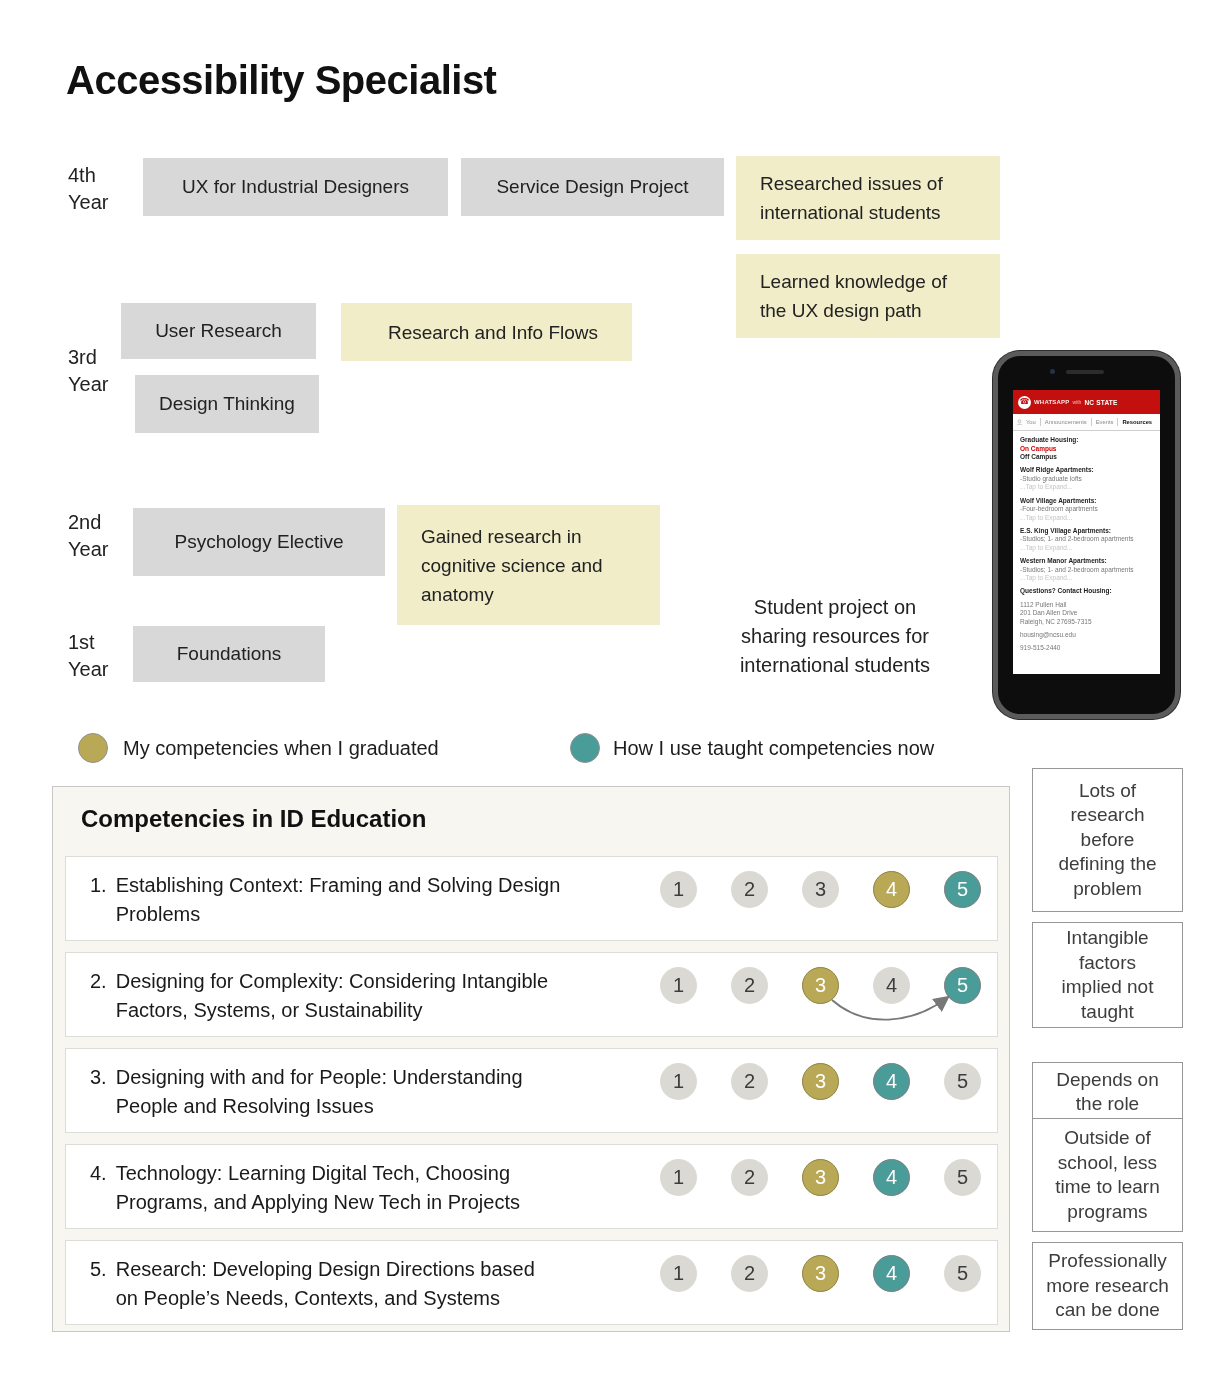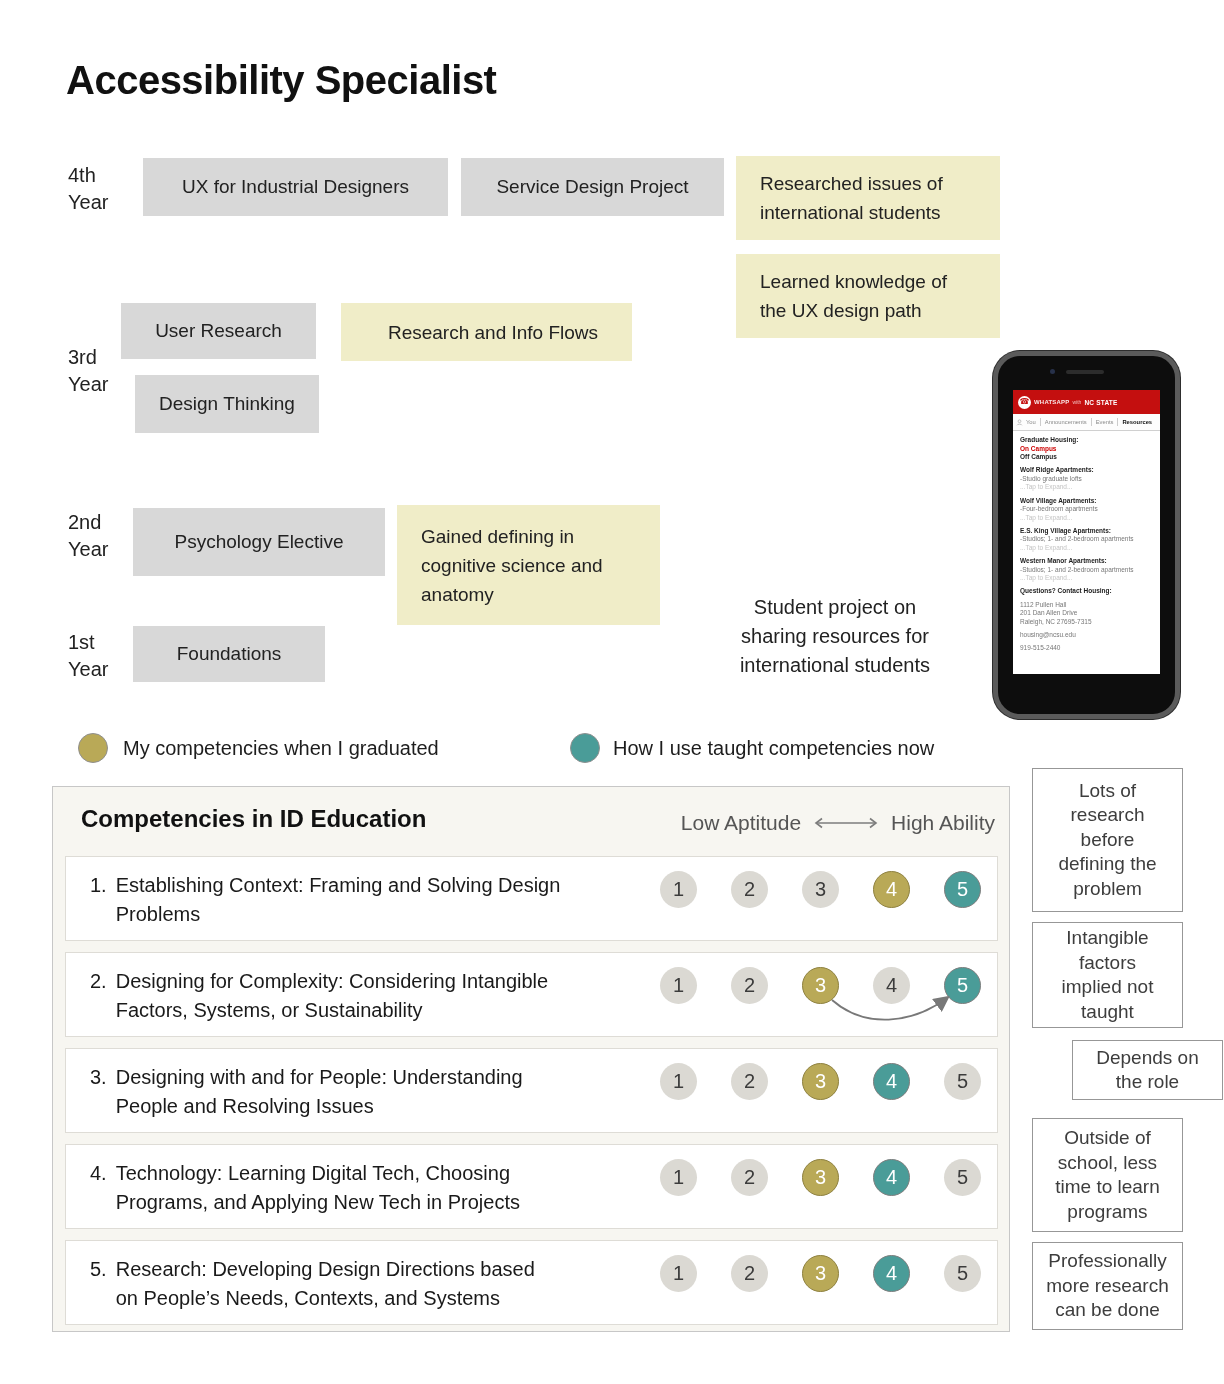--- a/index.html
+++ b/index.html
@@ -83,7 +83,7 @@
   <div class="abs year-label" style="left:68px;top:509px;">2nd
 Year</div>
   <div class="abs course" style="left:133px;top:508px;width:252px;height:68px;">Psychology Elective</div>
-  <div class="abs ynote pre" style="left:397px;top:505px;width:263px;height:120px;">Gained defining in
+  <div class="abs ynote pre" style="left:397px;top:505px;width:263px;height:120px;">Gained research in
 cognitive science and
 anatomy</div>
 

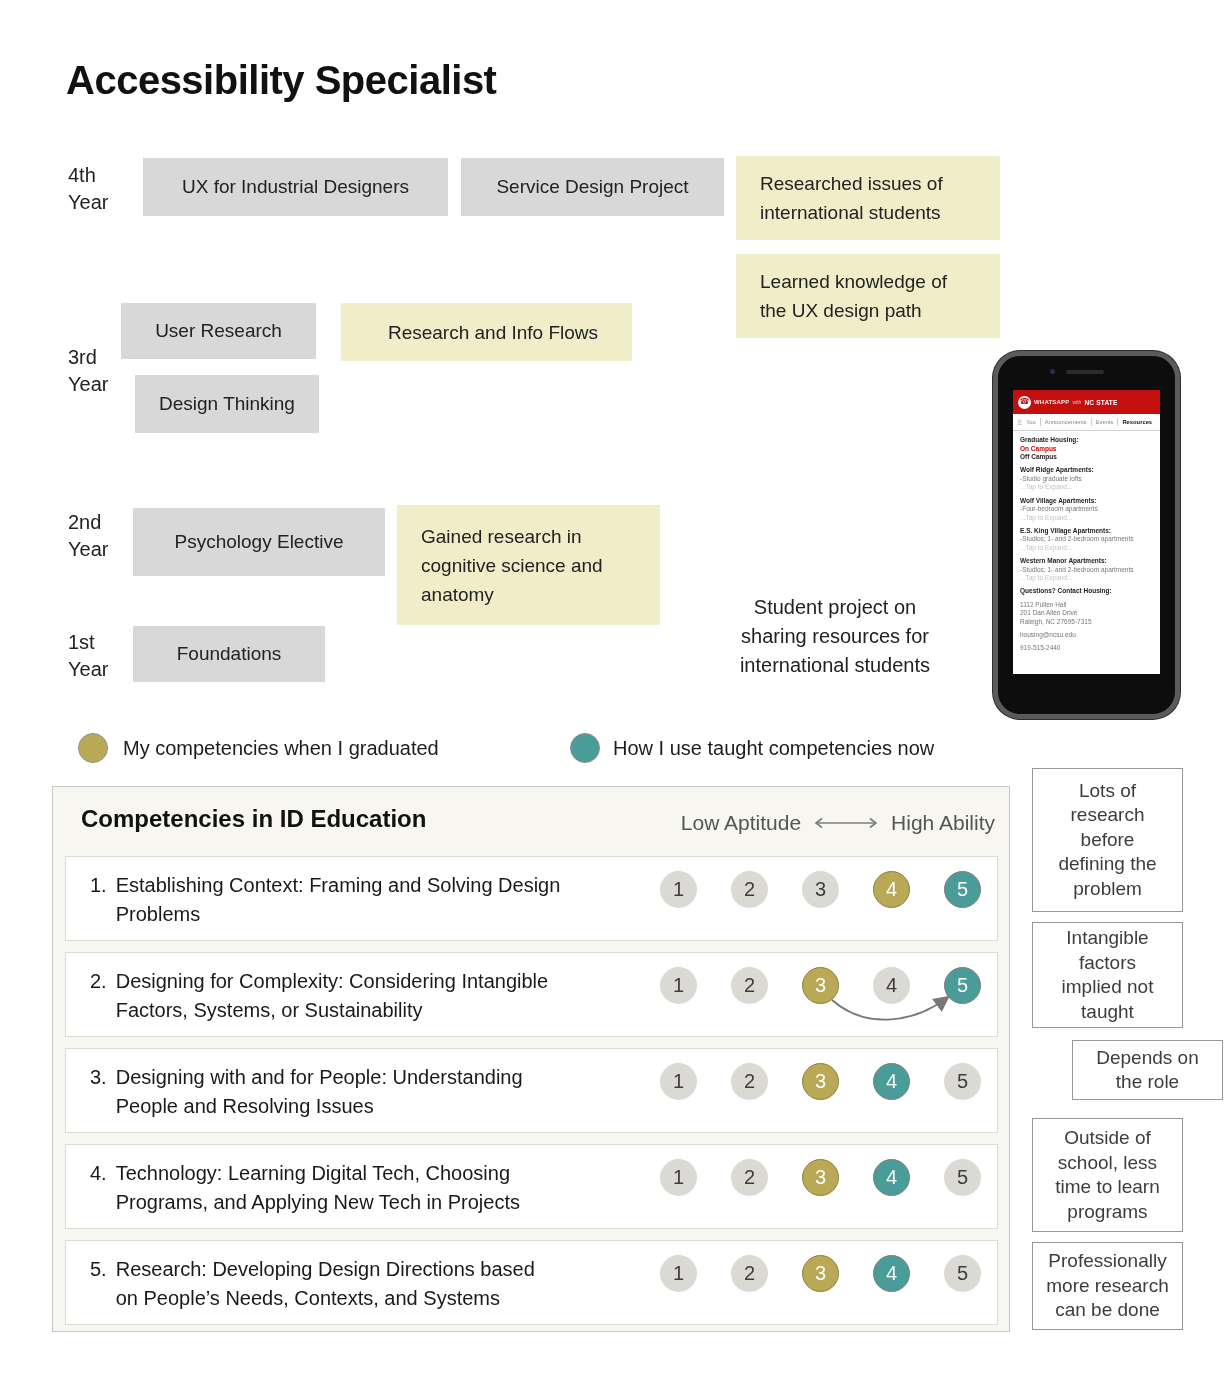--- a/index.html
+++ b/index.html
@@ -169,15 +169,6 @@
 
   <div class="abs panel">
     <div class="abs panel-title">Competencies in ID Education</div>
-    <div class="abs scale">
-      <span>Low Aptitude</span>
-      <svg width="70" height="14" viewBox="0 0 70 14">
-        <path d="M5 7 H65" stroke="#7c7c7c" stroke-width="1.6" fill="none"></path>
-        <path d="M11 2.5 L5 7 L11 11.5" stroke="#7c7c7c" stroke-width="1.6" fill="none"></path>
-        <path d="M59 2.5 L65 7 L59 11.5" stroke="#7c7c7c" stroke-width="1.6" fill="none"></path>
-      </svg>
-      <span>High Ability</span>
-    </div>
 
     <div class="abs crow" style="top:69px;">
       <div class="row-text">

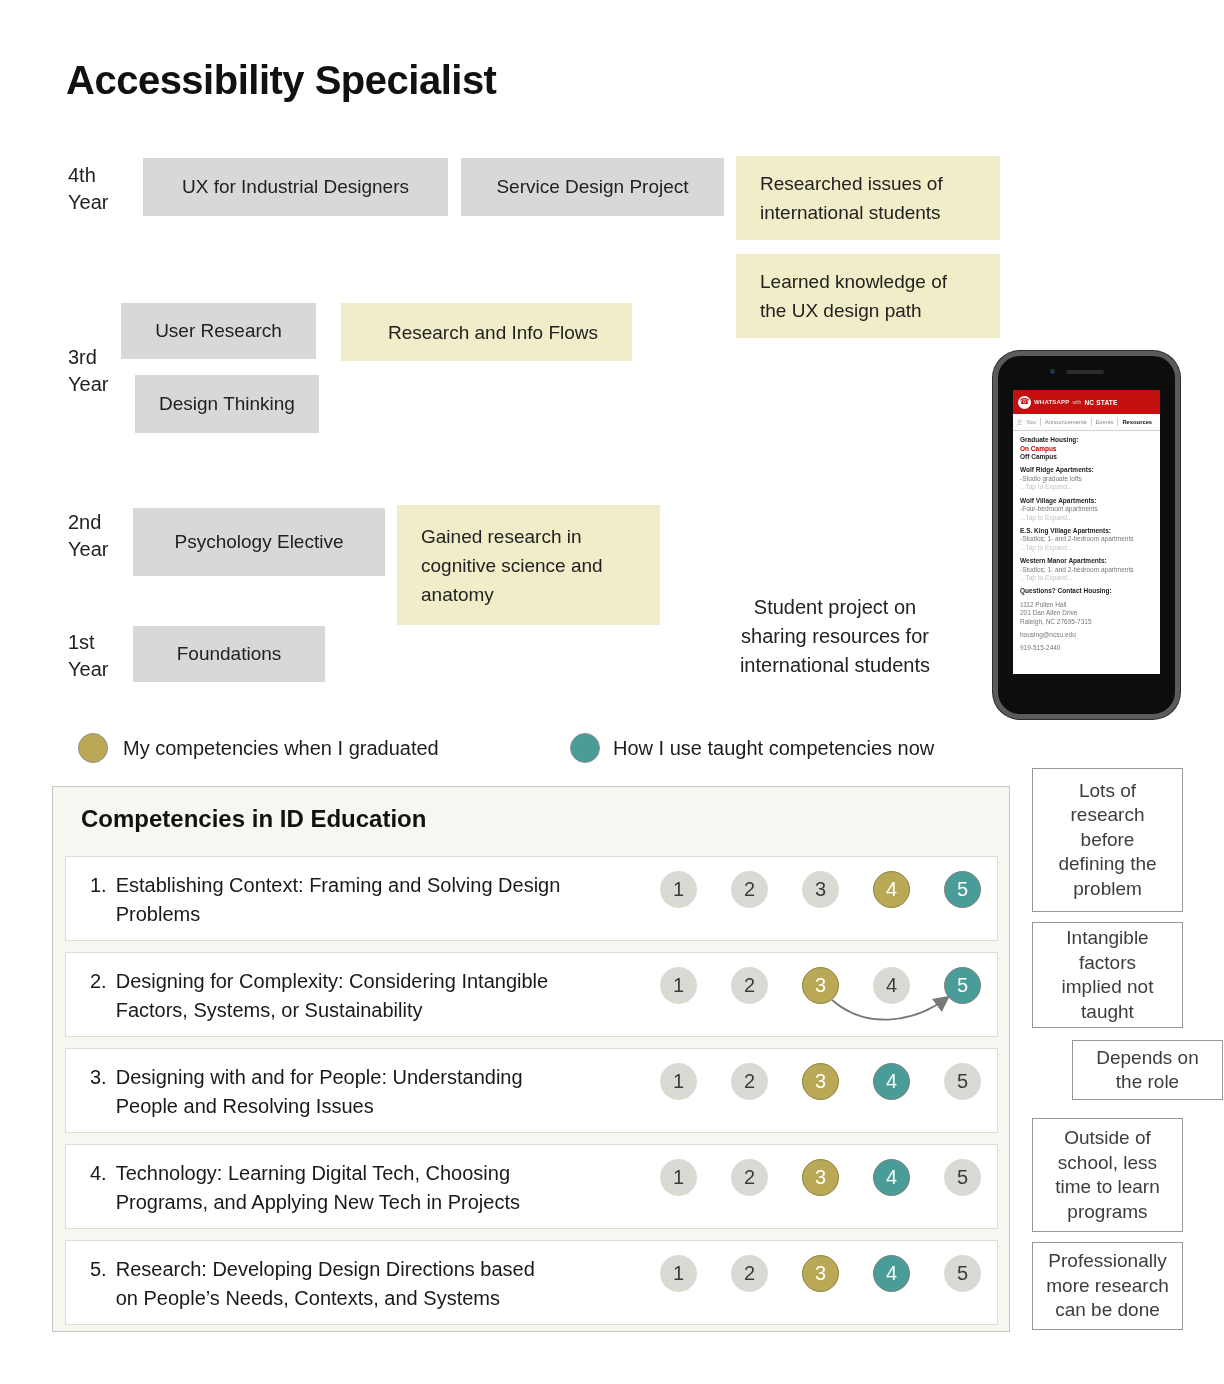--- a/index.html
+++ b/index.html
@@ -263,7 +263,7 @@
 factors
 implied not
 taught</div>
-  <div class="abs note-box pre" style="top:1040px;height:60px;margin-left:40px;">Depends on
+  <div class="abs note-box pre" style="top:1062px;height:60px;">Depends on
 the role</div>
   <div class="abs note-box pre" style="top:1118px;height:114px;">Outside of
 school, less

